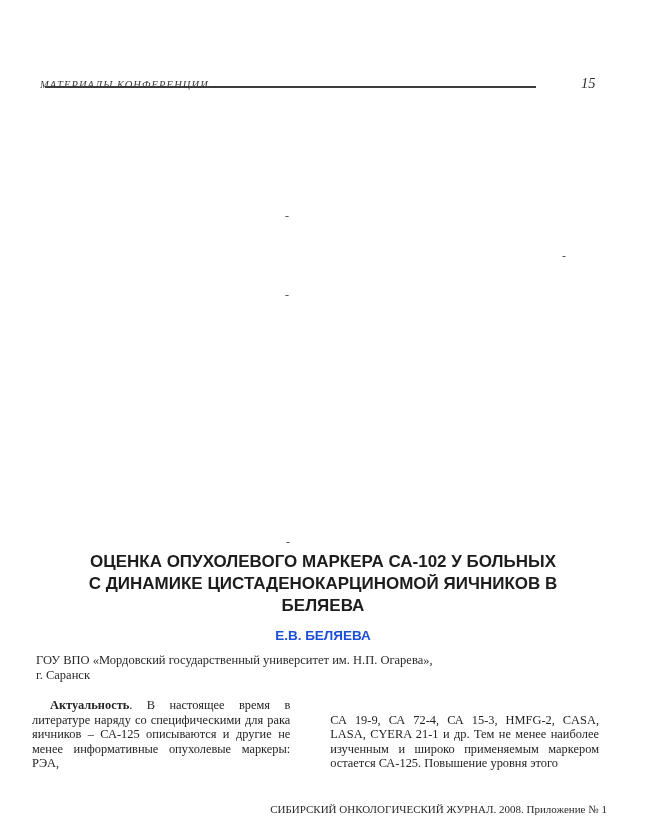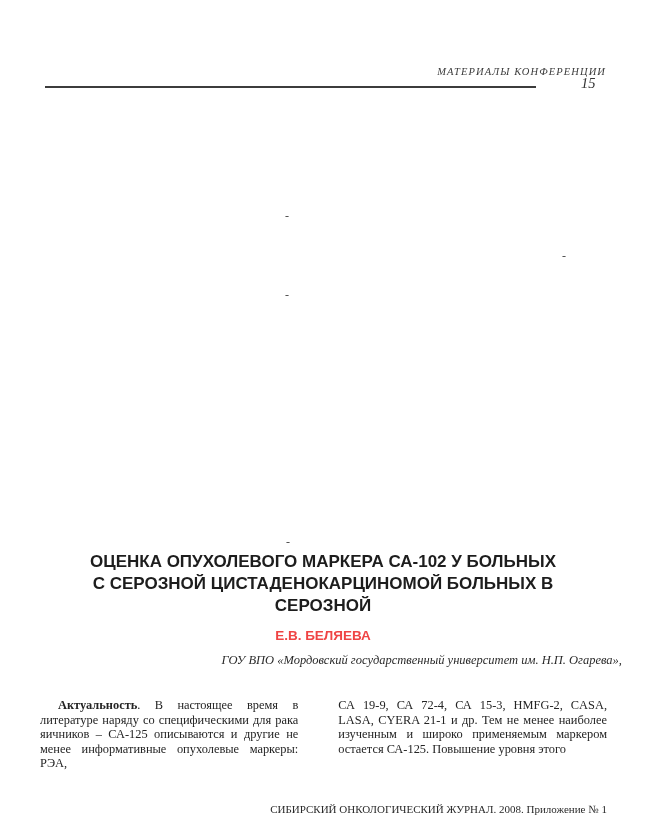--- a/index.html
+++ b/index.html
@@ -14,8 +14,8 @@
   }
   .running-title {
     position: absolute;
-    top: 66px; left: 40px; width: 566px;
-    text-align: right;
+    top: 79px; left: 40px; width: 566px;
+    text-align: left;
     font-style: italic;
     font-size: 10.5px;
     letter-spacing: 1.1px;

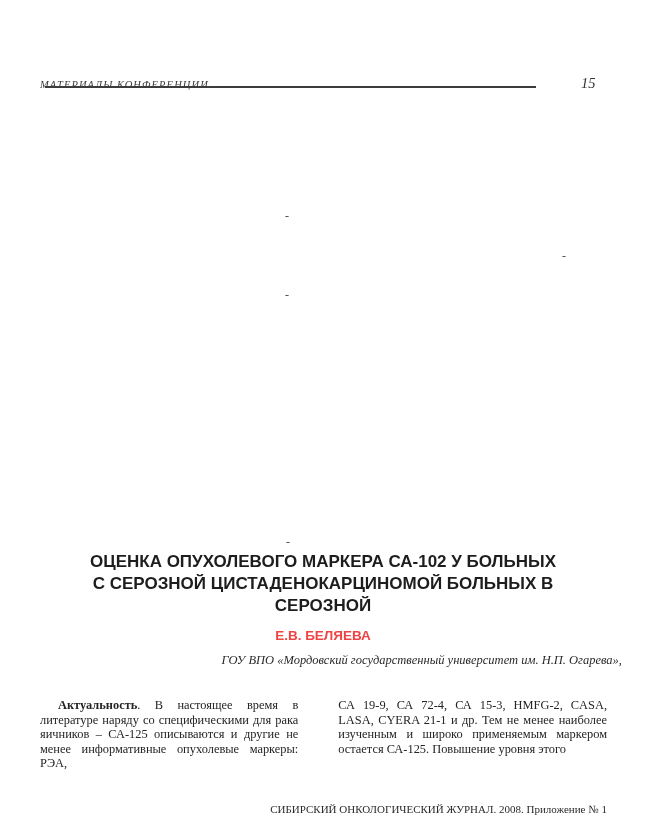--- a/index.html
+++ b/index.html
@@ -119,7 +119,7 @@
 
   <div class="title">
     <div>ОЦЕНКА ОПУХОЛЕВОГО МАРКЕРА СА-102 У БОЛЬНЫХ</div>
-    <div>С СЕРОЗНОЙ ЦИСТАДЕНОКАРЦИНОМОЙ БОЛЬНЫХ В</div>
+    <div>С ДИНАМИКЕ ЦИСТАДЕНОКАРЦИНОМОЙ ЯИЧНИКОВ В</div>
     <div>СЕРОЗНОЙ</div>
   </div>
 

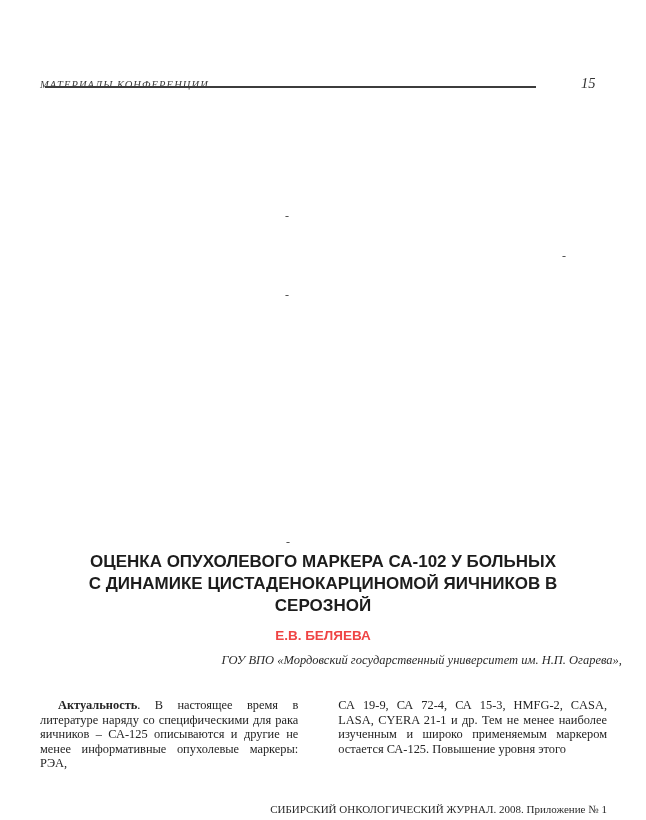--- a/index.html
+++ b/index.html
@@ -120,7 +120,7 @@
   <div class="title">
     <div>ОЦЕНКА ОПУХОЛЕВОГО МАРКЕРА СА-102 У БОЛЬНЫХ</div>
     <div>С ДИНАМИКЕ ЦИСТАДЕНОКАРЦИНОМОЙ ЯИЧНИКОВ В</div>
-    <div>СЕРОЗНОЙ</div>
+    <div>БЕЛЯЕВА</div>
   </div>
 
   <div class="author">Е.В. БЕЛЯЕВА</div>

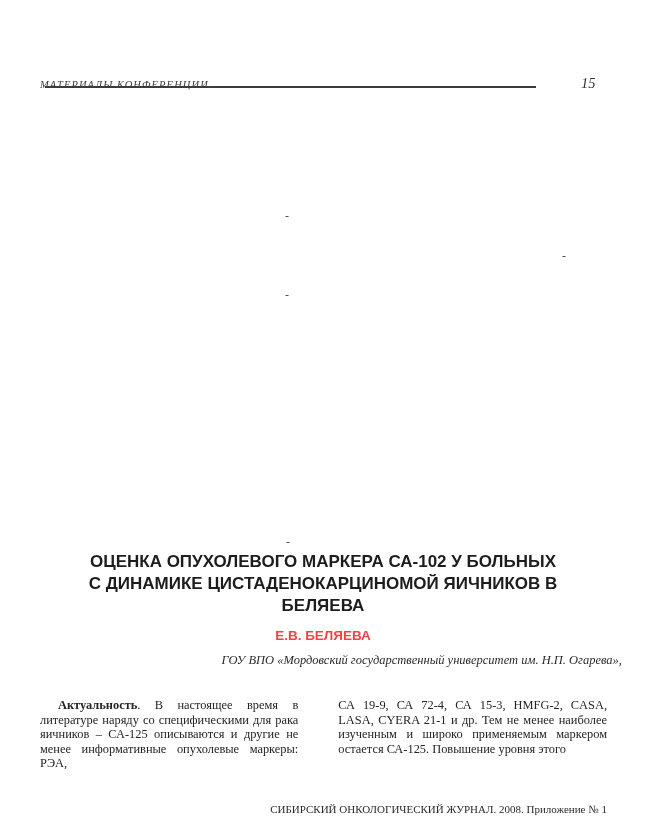--- a/index.html
+++ b/index.html
@@ -63,7 +63,7 @@
     font-family: "Liberation Sans", sans-serif;
     font-weight: bold;
     font-size: 13.5px;
-    color: #ef4444;
+    color: #1d4ed8;
   }
   .affiliation {
     position: absolute;

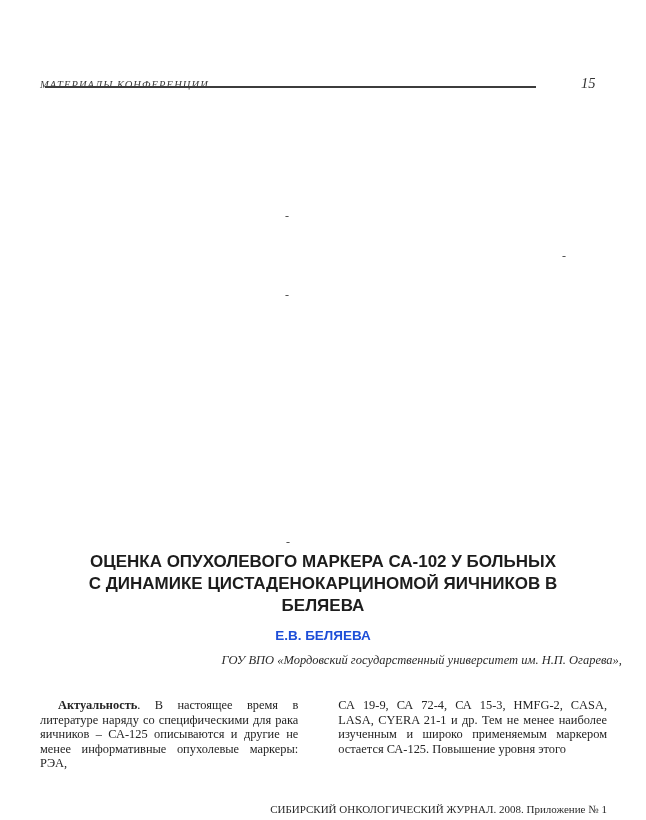--- a/index.html
+++ b/index.html
@@ -67,9 +67,8 @@
   }
   .affiliation {
     position: absolute;
-    top: 653px; left: 56px; width: 566px;
-    text-align: right;
-    font-style: italic;
+    top: 653px; left: 36px; width: 566px;
+    text-align: left;
     font-size: 12.5px;
     line-height: 15px;
     color: #2a2a2a;

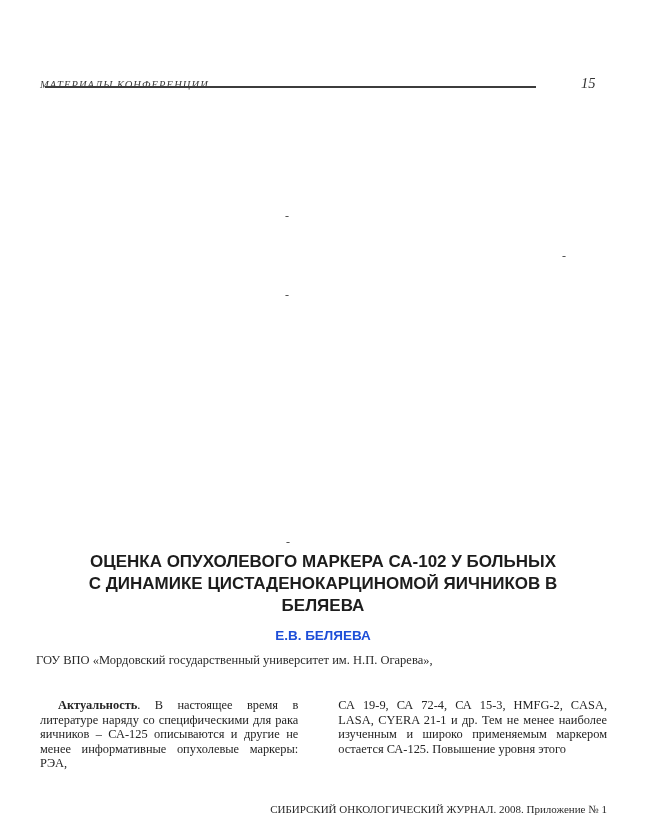--- a/index.html
+++ b/index.html
@@ -126,6 +126,7 @@
 
   <div class="affiliation">
     <div>ГОУ ВПО «Мордовский государственный университет им. Н.П. Огарева»,</div>
+    <div>г. Саранск</div>
   </div>
 
   <div class="body-cols">

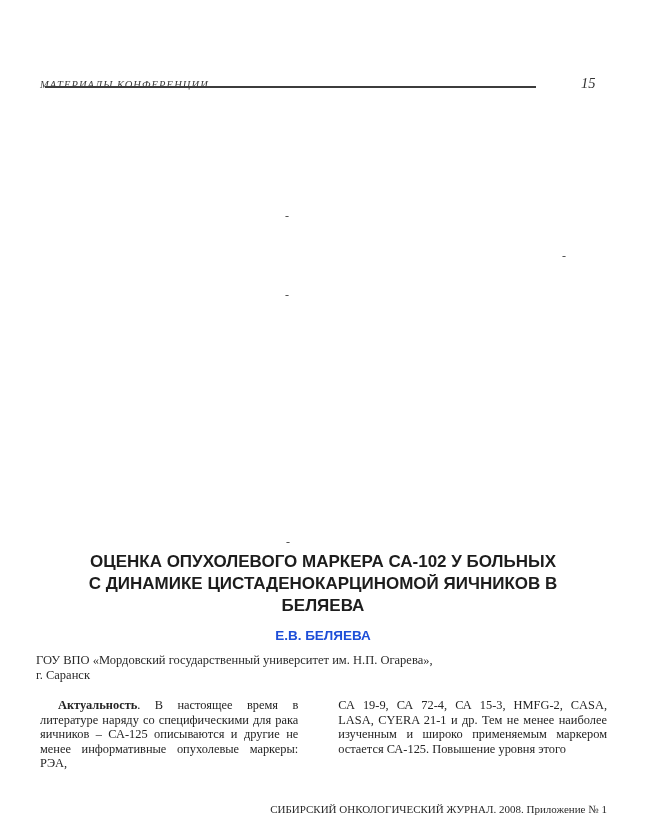--- a/index.html
+++ b/index.html
@@ -75,9 +75,10 @@
   }
   .body-cols {
     position: absolute;
-    top: 698px; left: 40px; width: 567px;
+    top: 698px; left: 32px; width: 567px;
     display: flex;
     gap: 12px;
+    align-items: flex-end;
   }
   .col {
     font-size: 12.4px;

